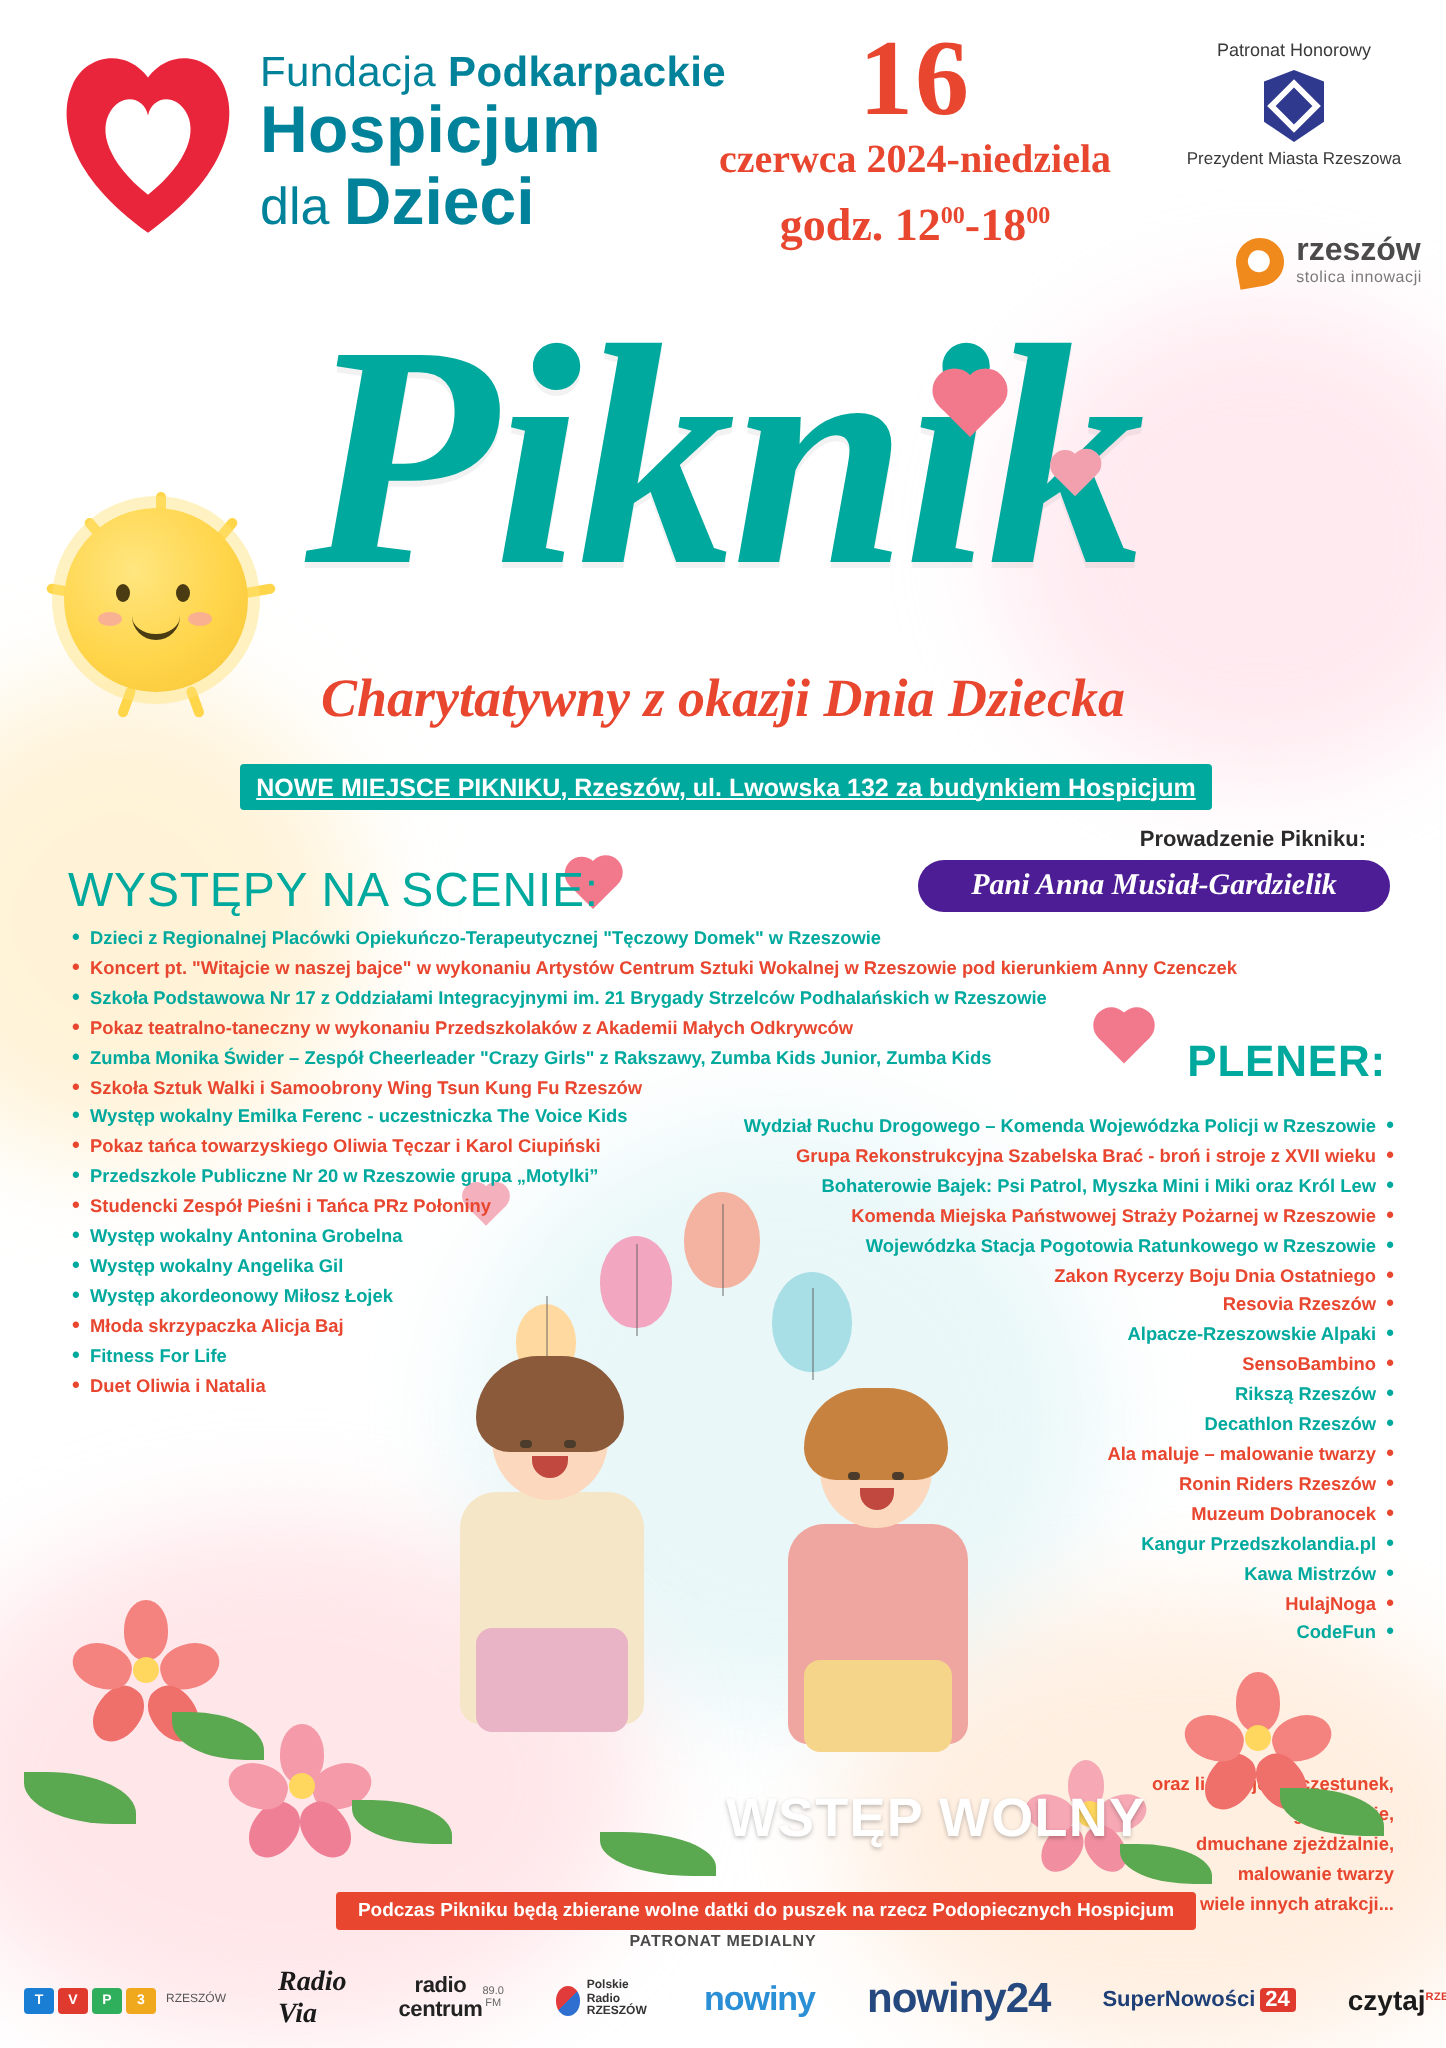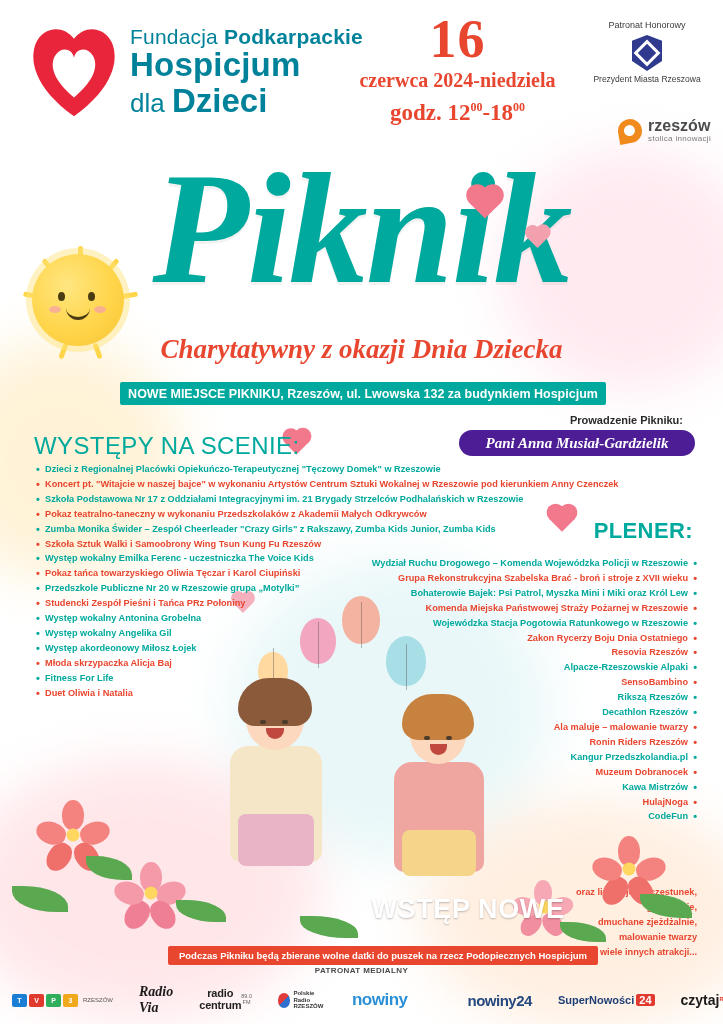--- a/index.html
+++ b/index.html
@@ -137,6 +137,7 @@
     font-weight: 700;
     display: flex; align-items: center; justify-content: center;
     border-radius: 2px;
+    text-decoration: underline;
   }
 
   

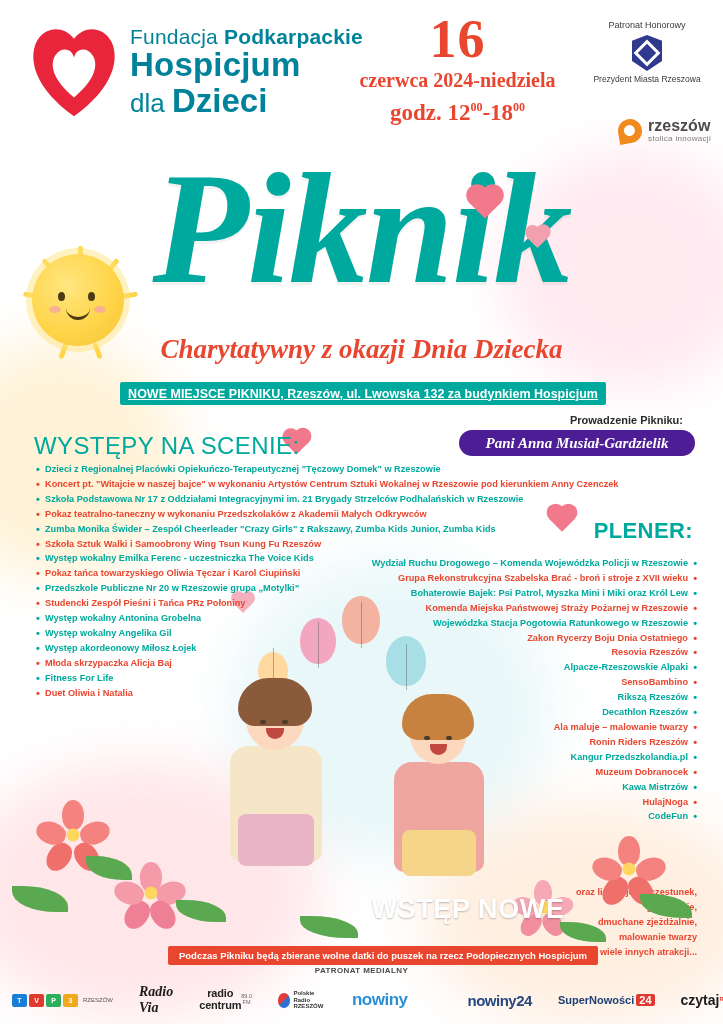--- a/index.html
+++ b/index.html
@@ -468,8 +468,8 @@
       <li style="color: rgb(0, 169, 157);">Decathlon Rzeszów</li>
       <li style="color: rgb(232, 70, 47);">Ala maluje – malowanie twarzy</li>
       <li style="color: rgb(232, 70, 47);">Ronin Riders Rzeszów</li>
+      <li style="color: rgb(232, 70, 47);">Muzeum Dobranocek</li>
       <li style="color: rgb(0, 169, 157);">Kangur Przedszkolandia.pl</li>
-      <li style="color: rgb(232, 70, 47);">Muzeum Dobranocek</li>
       <li style="color: rgb(0, 169, 157);">Kawa Mistrzów</li>
       <li style="color: rgb(232, 70, 47);">HulajNoga</li>
       <li style="color: rgb(0, 169, 157);">CodeFun</li>

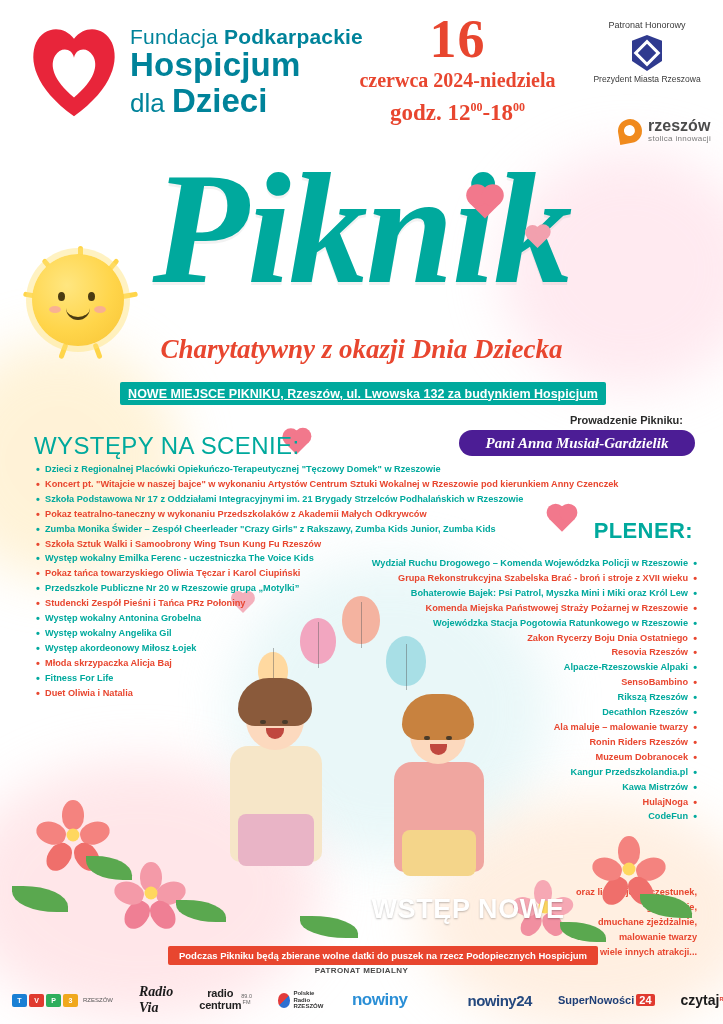--- a/index.html
+++ b/index.html
@@ -547,7 +547,7 @@
   <div class="leaf" style="left:560px;top:922px;width:46px;height:20px;"></div>
   <div class="leaf" style="left:300px;top:916px;width:58px;height:22px;"></div>
 
-  <div class="wstep">WSTĘP NOWE</div>
+  <div class="wstep">WSTĘP WOLNY</div>
   <div class="donate-bar">Podczas Pikniku będą zbierane wolne datki do puszek na rzecz Podopiecznych Hospicjum</div>
   <div class="patronat-medialny">PATRONAT MEDIALNY</div>
 

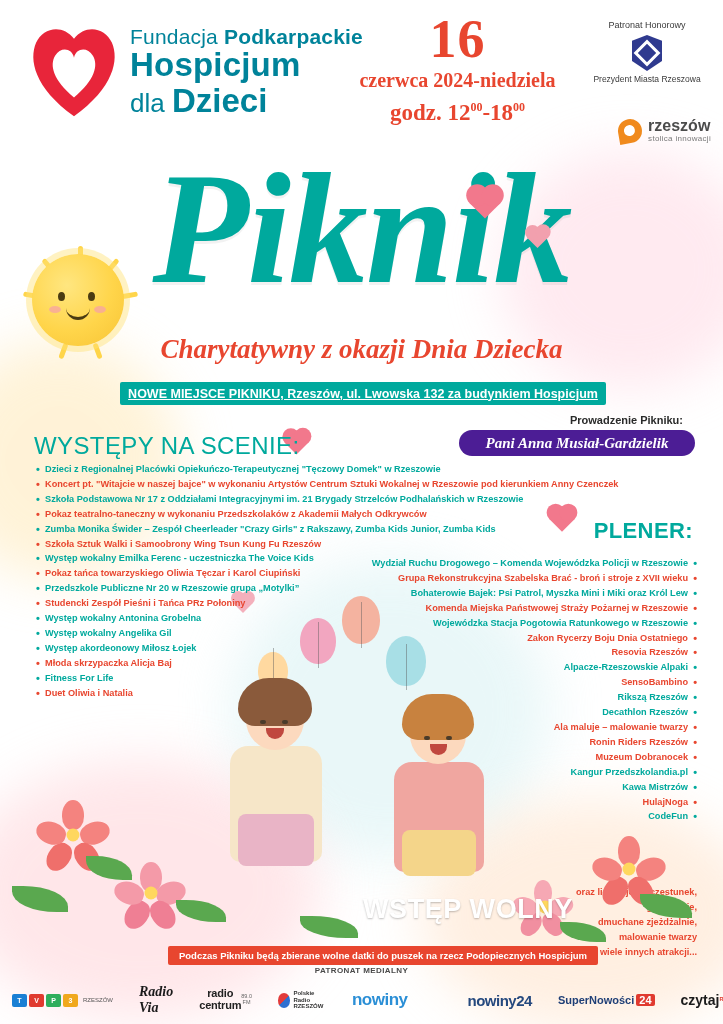--- a/index.html
+++ b/index.html
@@ -350,7 +350,7 @@
   .pol-mark { width: 15px; height: 15px; border-radius: 50%; background: linear-gradient(135deg,#e23b3b 50%,#2f6fd0 50%); }
   .pol-txt { font-size: 6px; line-height: 1.1; color: #333; font-weight: 700; }
   .nowiny { font-size: 17px; font-weight: 800; color: #2b8fd6; letter-spacing: -.5px; }
-  .nowiny24 { font-size: 15px; font-weight: 800; color: #25497e; letter-spacing: -.5px; margin-left: 34px; }
+  .nowiny24 { font-size: 21px; font-weight: 800; color: #25497e; letter-spacing: -.5px; }
   .supernowosci { display: flex; align-items: center; }
   .sn-b { font-size: 11px; font-weight: 700; color: #1f3f77; }
   .sn-24 { background: #e03a2f; color: #fff; font-size: 11px; font-weight: 800; padding: 0 3px; border-radius: 2px; margin-left: 2px; }

